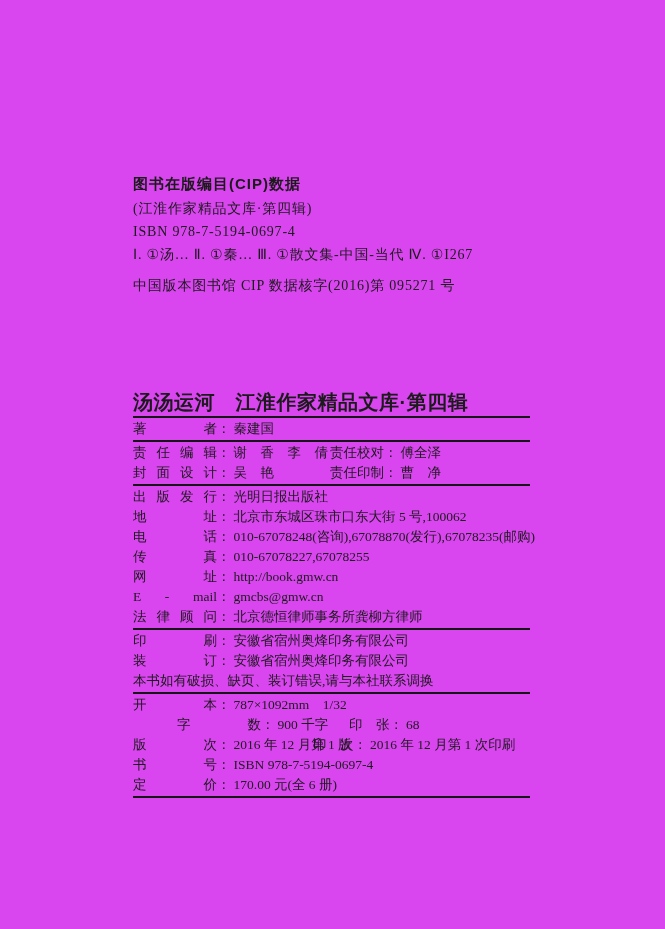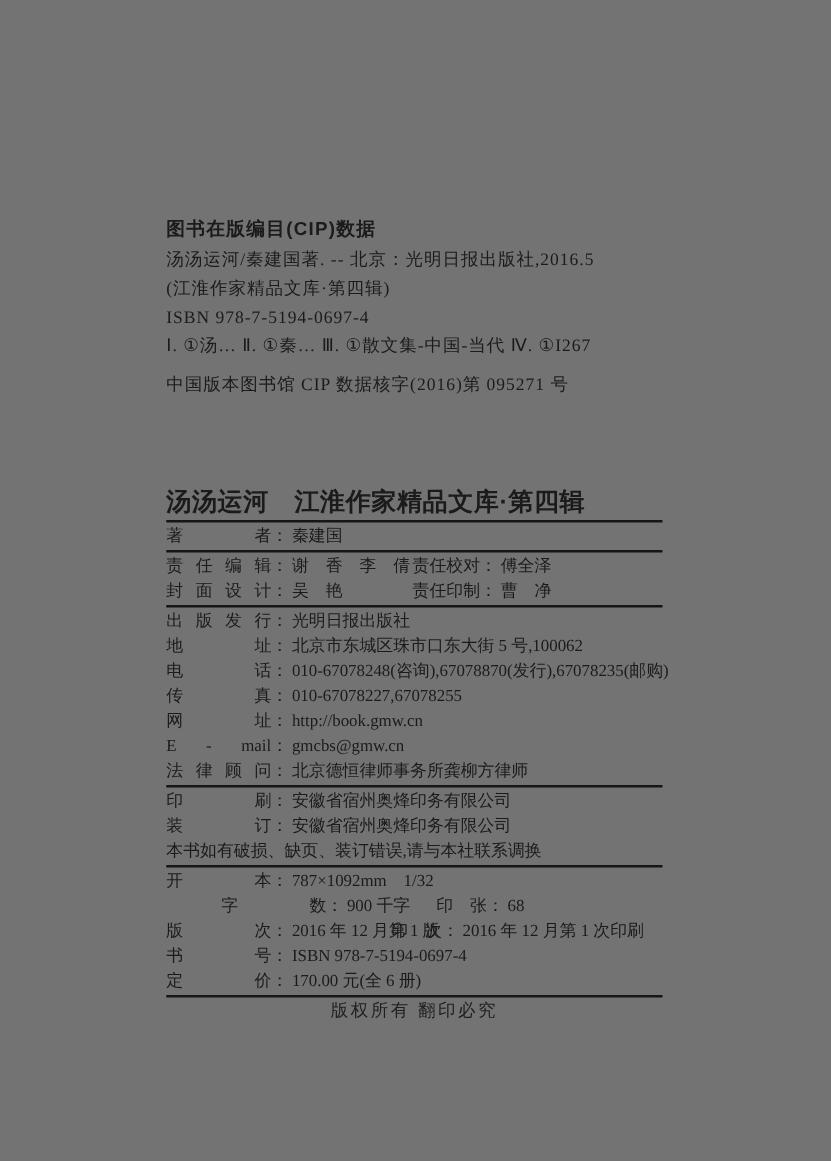--- a/index.html
+++ b/index.html
@@ -11,7 +11,7 @@
     color: #1b1b1b;
     overflow: hidden;
   }
-  .page { position: absolute; inset: 0; background: #737373; }
+  .page { position: absolute; inset: 0; background: #d946ef; }
 
   
   .cip {

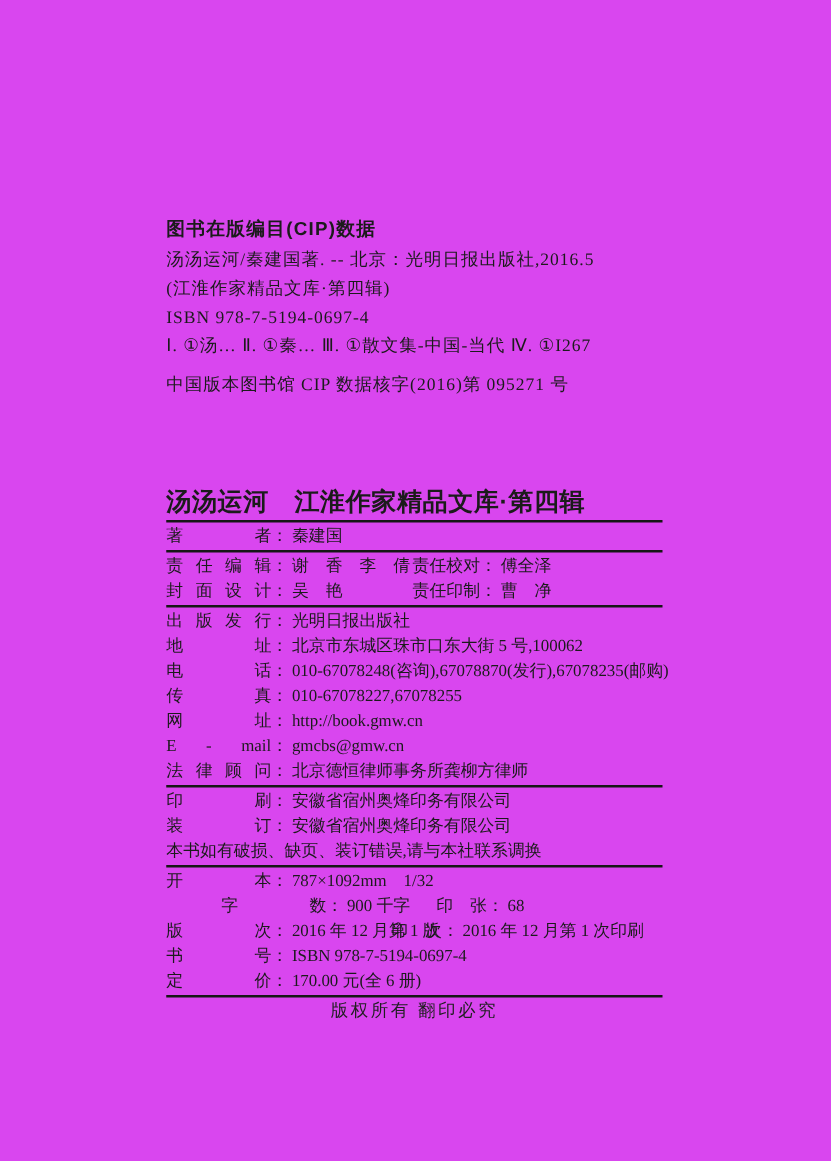--- a/index.html
+++ b/index.html
@@ -75,7 +75,6 @@
 
   <section class="cip">
     <div class="cip-heading">图书在版编目(CIP)数据</div>
-    <div class="cip-line">汤汤运河/秦建国著. -- 北京：光明日报出版社,2016.5</div>
     <div class="cip-line">(江淮作家精品文库·第四辑)</div>
     <div class="cip-line">ISBN 978-7-5194-0697-4</div>
     <div class="cip-line">Ⅰ. ①汤… Ⅱ. ①秦… Ⅲ. ①散文集-中国-当代 Ⅳ. ①I267</div>

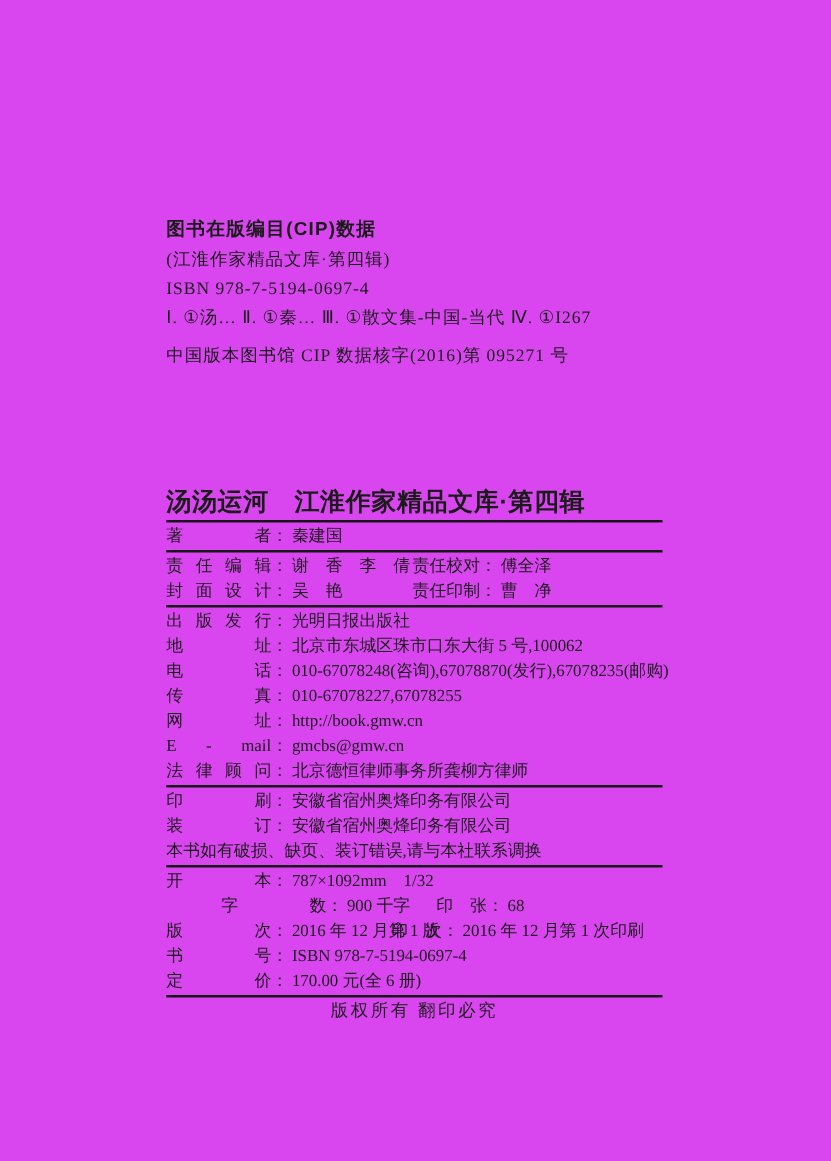--- a/index.html
+++ b/index.html
@@ -214,7 +214,6 @@
     </div>
   </section>
 
-  <div class="footer">版权所有 翻印必究</div>
 
 </div>
 

